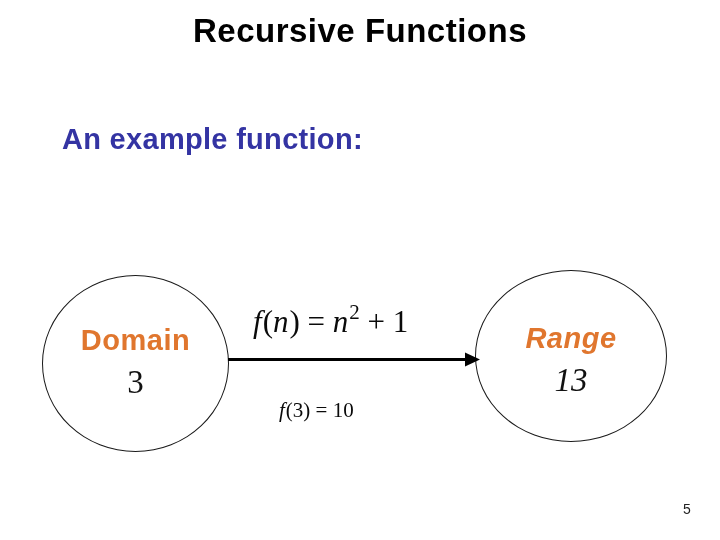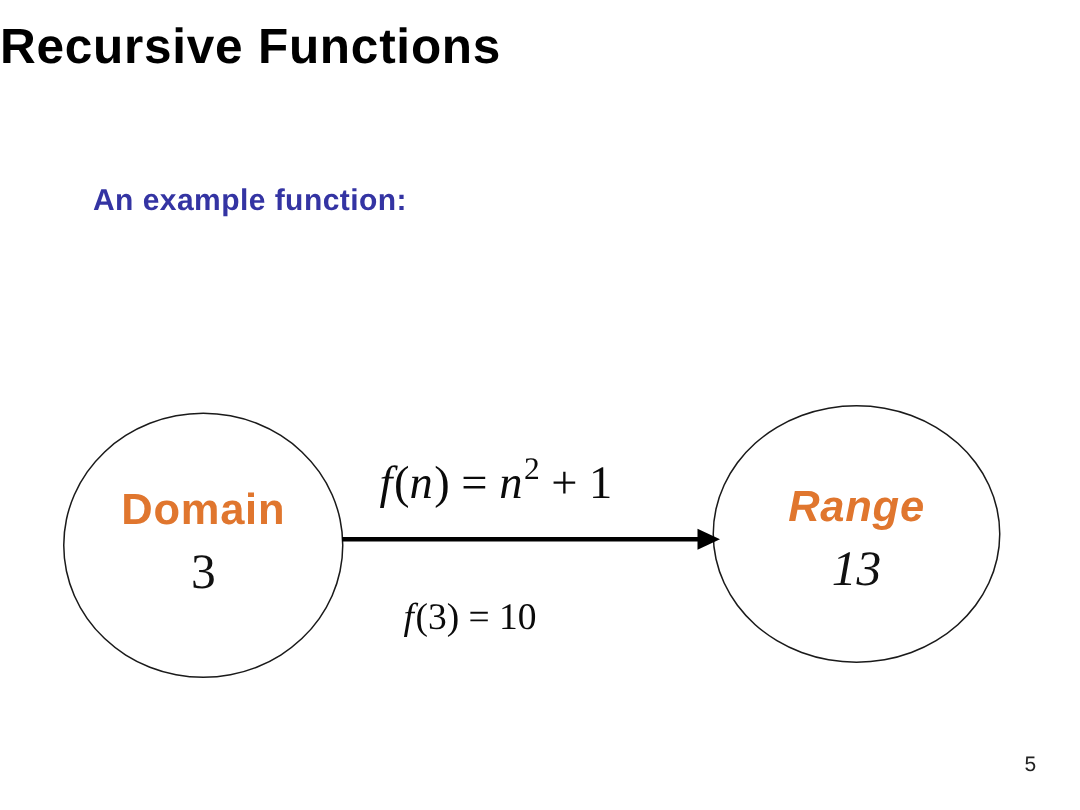--- a/index.html
+++ b/index.html
@@ -20,7 +20,7 @@
     top: 12px;
     left: 0;
     width: 720px;
-    text-align: left;
+    text-align: center;
     font-size: 33px;
     font-weight: 700;
     letter-spacing: 0.5px;

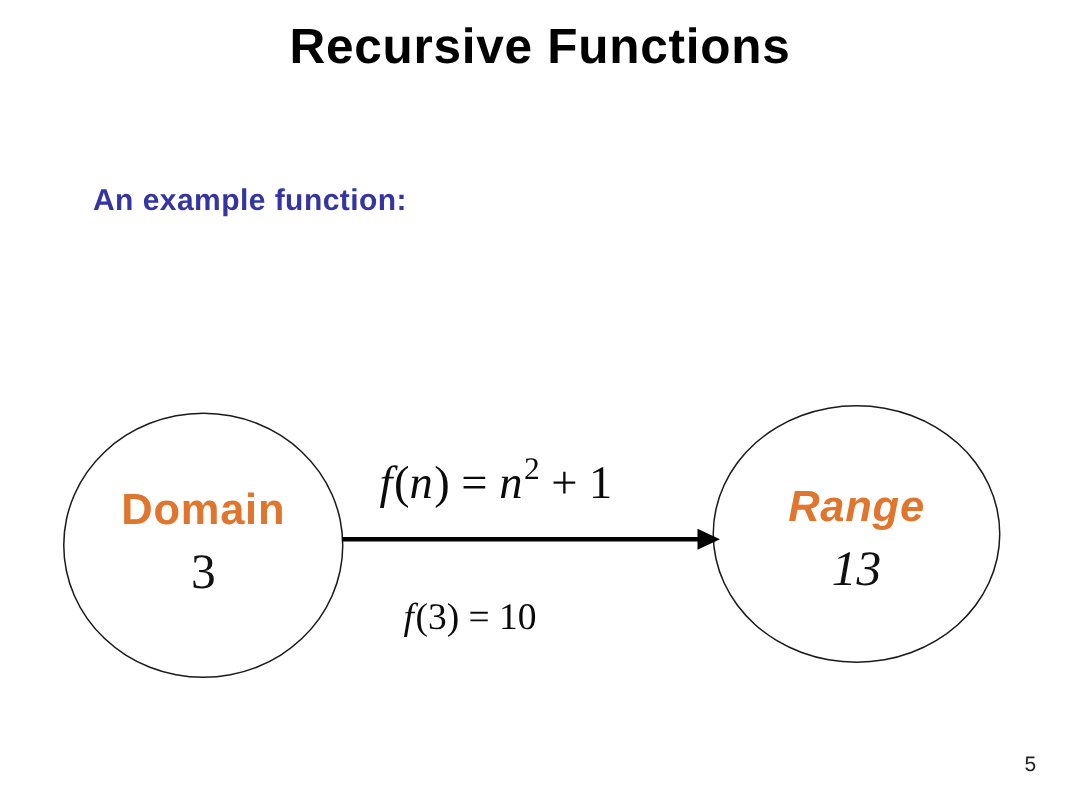--- a/index.html
+++ b/index.html
@@ -30,7 +30,7 @@
     position: absolute;
     top: 123px;
     left: 62px;
-    font-size: 20px;
+    font-size: 29px;
     font-weight: 700;
     letter-spacing: 0.3px;
     color: var(--subtitle-color, #3434a3);

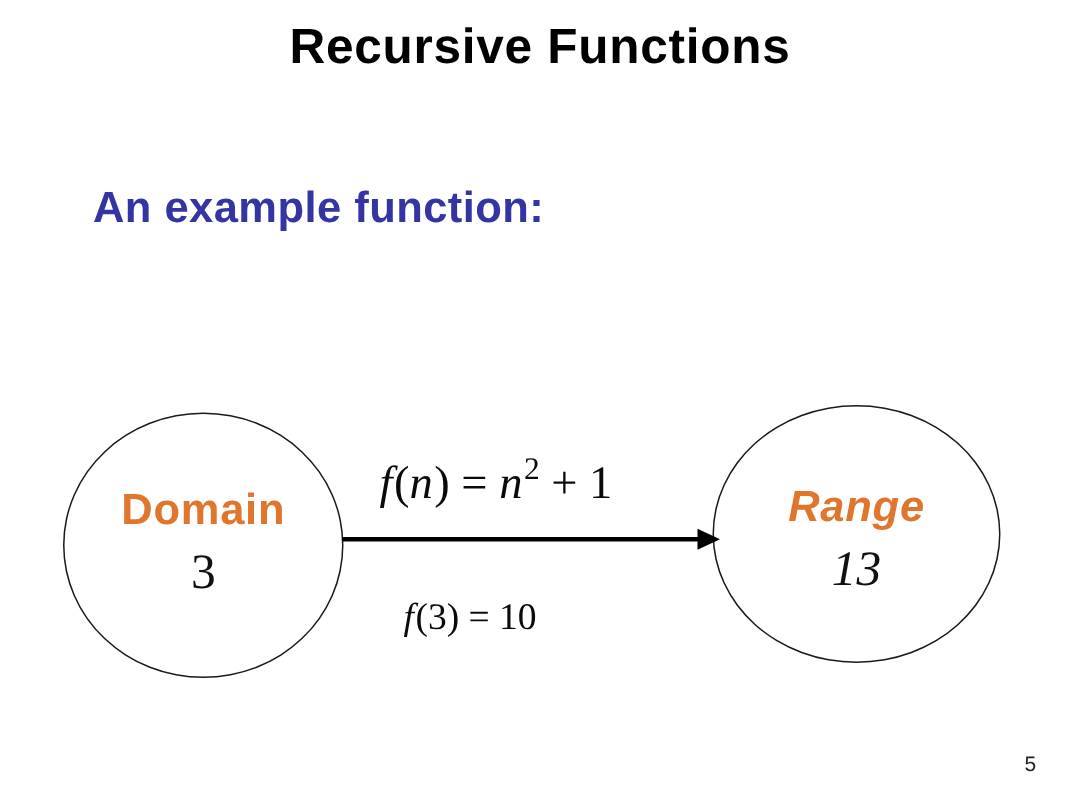--- a/index.html
+++ b/index.html
@@ -92,9 +92,9 @@
     font-size: 31px;
   }
   .formula-bottom {
-    left: 269px;
+    left: 279px;
     top: 387px;
-    font-size: 25px;
+    font-size: 21px;
   }
   .math-var {
     font-style: italic;

